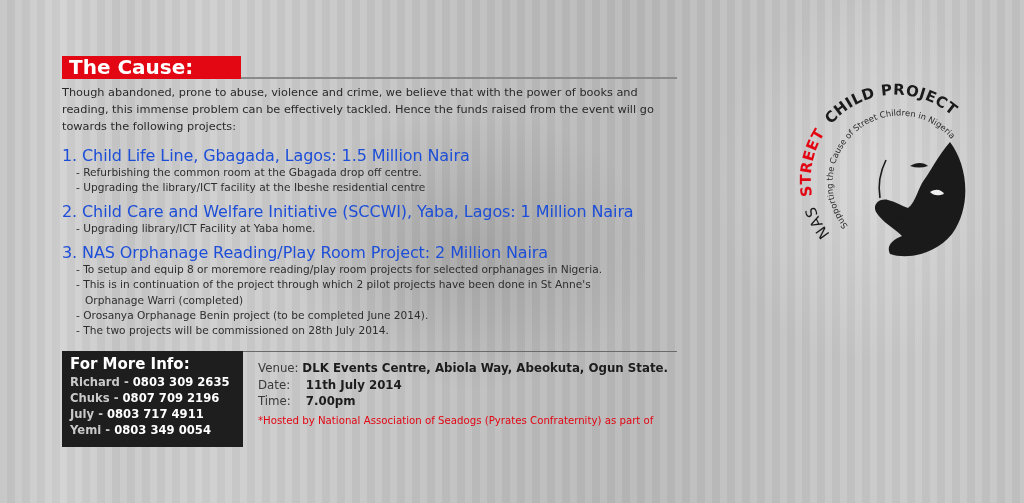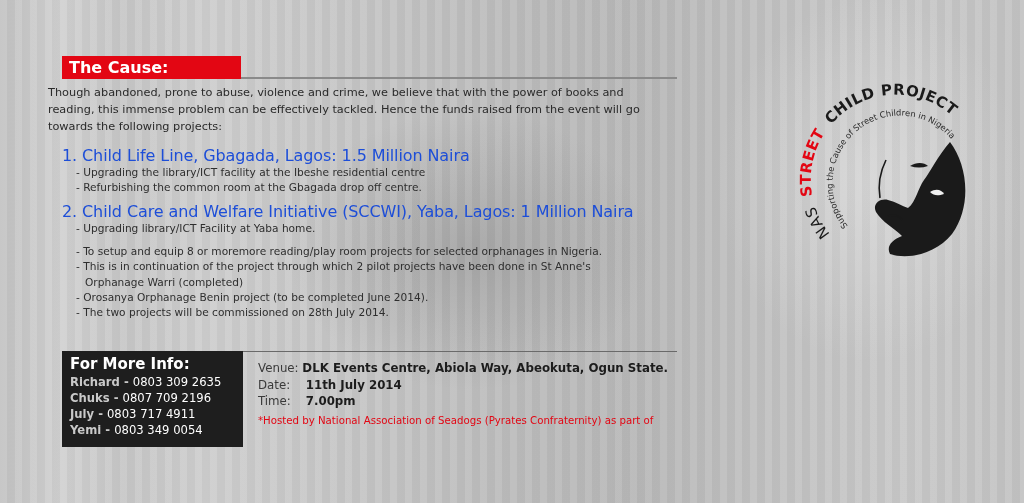--- a/index.html
+++ b/index.html
@@ -23,7 +23,7 @@
       width: 179px; height: 23px;
       background: #e30613;
       color: #ffffff;
-      font-size: 16px; font-weight: bold;
+      font-size: 20px; font-weight: bold;
       padding: 2px 0 0 7px;
       line-height: 19px;
     }

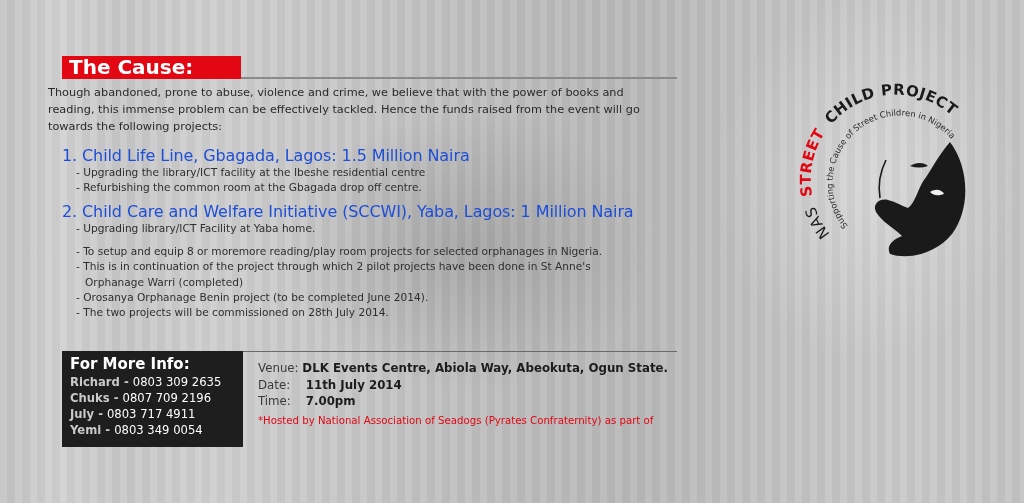--- a/index.html
+++ b/index.html
@@ -32,7 +32,7 @@
       width: 436px; height: 2px; background: #8a8a8a;
     }
     .intro {
-      position: absolute; left: 48px; top: 84px; width: 620px;
+      position: absolute; left: 62px; top: 84px; width: 620px;
       font-size: 11.3px; line-height: 17px; color: #2a2a2a;
     }
     .project { position: absolute; left: 62px; width: 640px; }

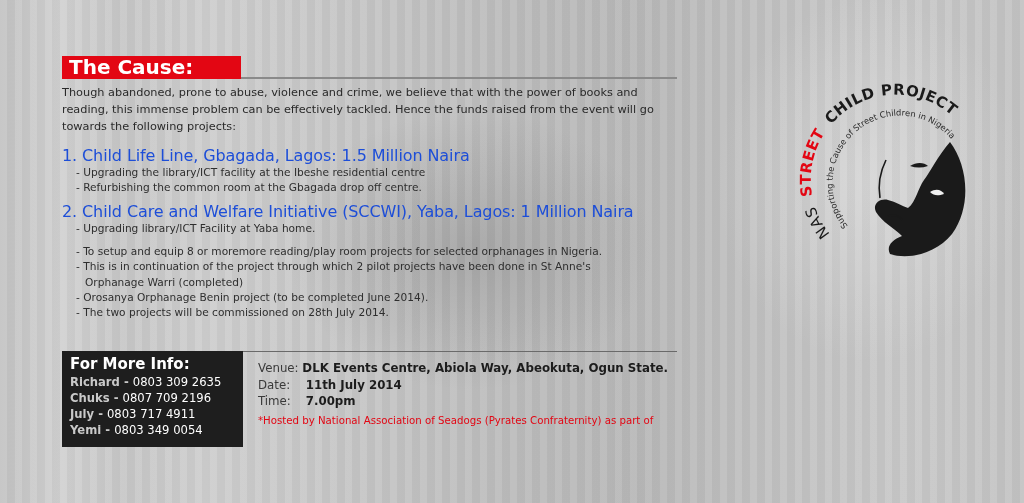--- a/index.html
+++ b/index.html
@@ -88,8 +88,8 @@
 
 <div class="project p1">
   <div class="project-title">1. Child Life Line, Gbagada, Lagos: 1.5 Million Naira</div>
+  <div class="bullet">- Refurbishing the common room at the Gbagada drop off centre.</div>
   <div class="bullet">- Upgrading the library/ICT facility at the Ibeshe residential centre</div>
-  <div class="bullet">- Refurbishing the common room at the Gbagada drop off centre.</div>
 </div>
 
 <div class="project p2">

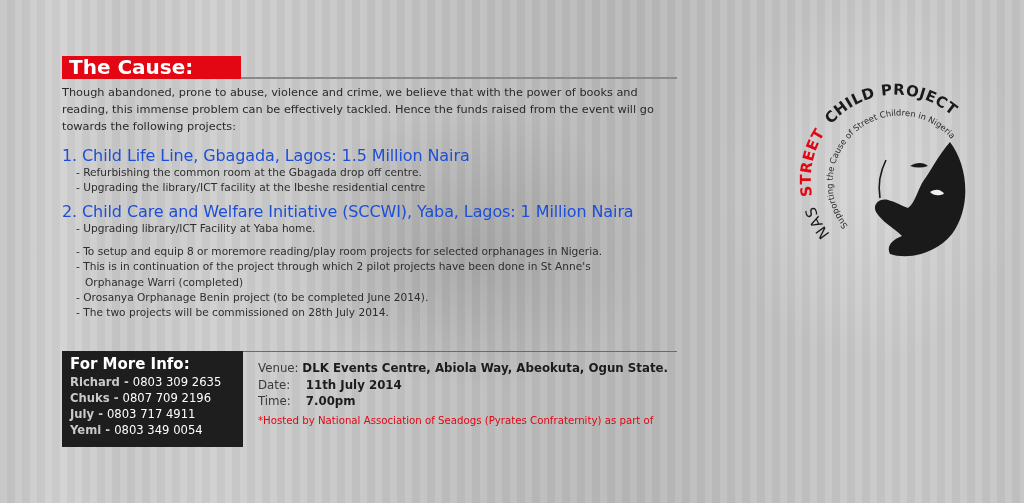--- a/index.html
+++ b/index.html
@@ -98,6 +98,7 @@
 </div>
 
 <div class="project p3">
+  <div class="project-title">3. NAS Orphanage Reading/Play Room Project: 2 Million Naira</div>
   <div class="bullet">- To setup and equip 8 or moremore reading/play room projects for selected orphanages in Nigeria.</div>
   <div class="bullet">- This is in continuation of the project through which 2 pilot projects have been done in St Anne's</div>
   <div class="bullet cont">Orphanage Warri (completed)</div>

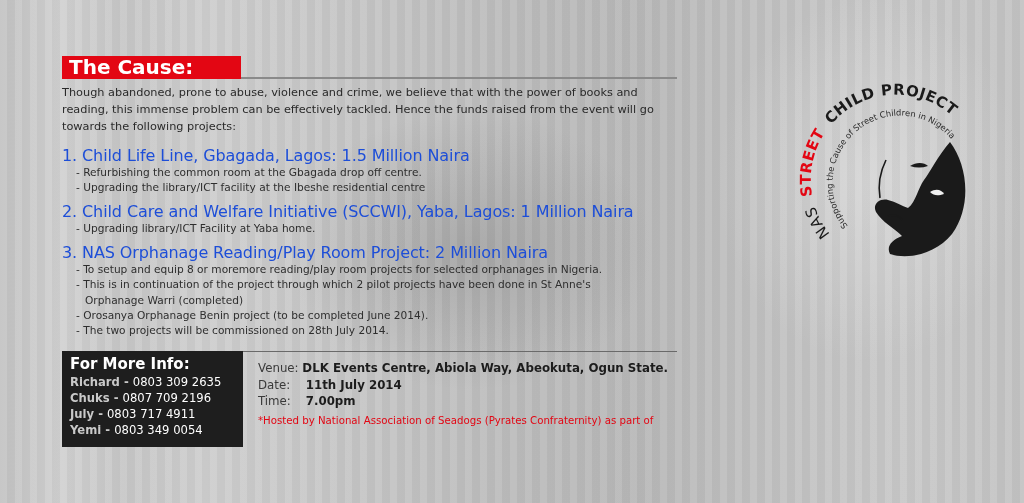--- a/index.html
+++ b/index.html
@@ -62,7 +62,7 @@
     .info-title { font-size: 15px; font-weight: bold; line-height: 18px; margin-bottom: 1px; }
     .contact { font-size: 11.6px; line-height: 16px; white-space: nowrap; }
     .contact .name { color: #c9c9c9; font-weight: bold; }
-    .contact .phone { color: #ffffff; font-weight: normal; margin-top: 16px; }
+    .contact .phone { color: #ffffff; font-weight: bold; margin-top: 16px; }
     .event { position: absolute; left: 258px; top: 360px; width: 440px; }
     .event-row { font-size: 11.8px; line-height: 16.5px; white-space: nowrap; }
     .event-row .lbl { color: #3a3a3a; display: inline-block; }

